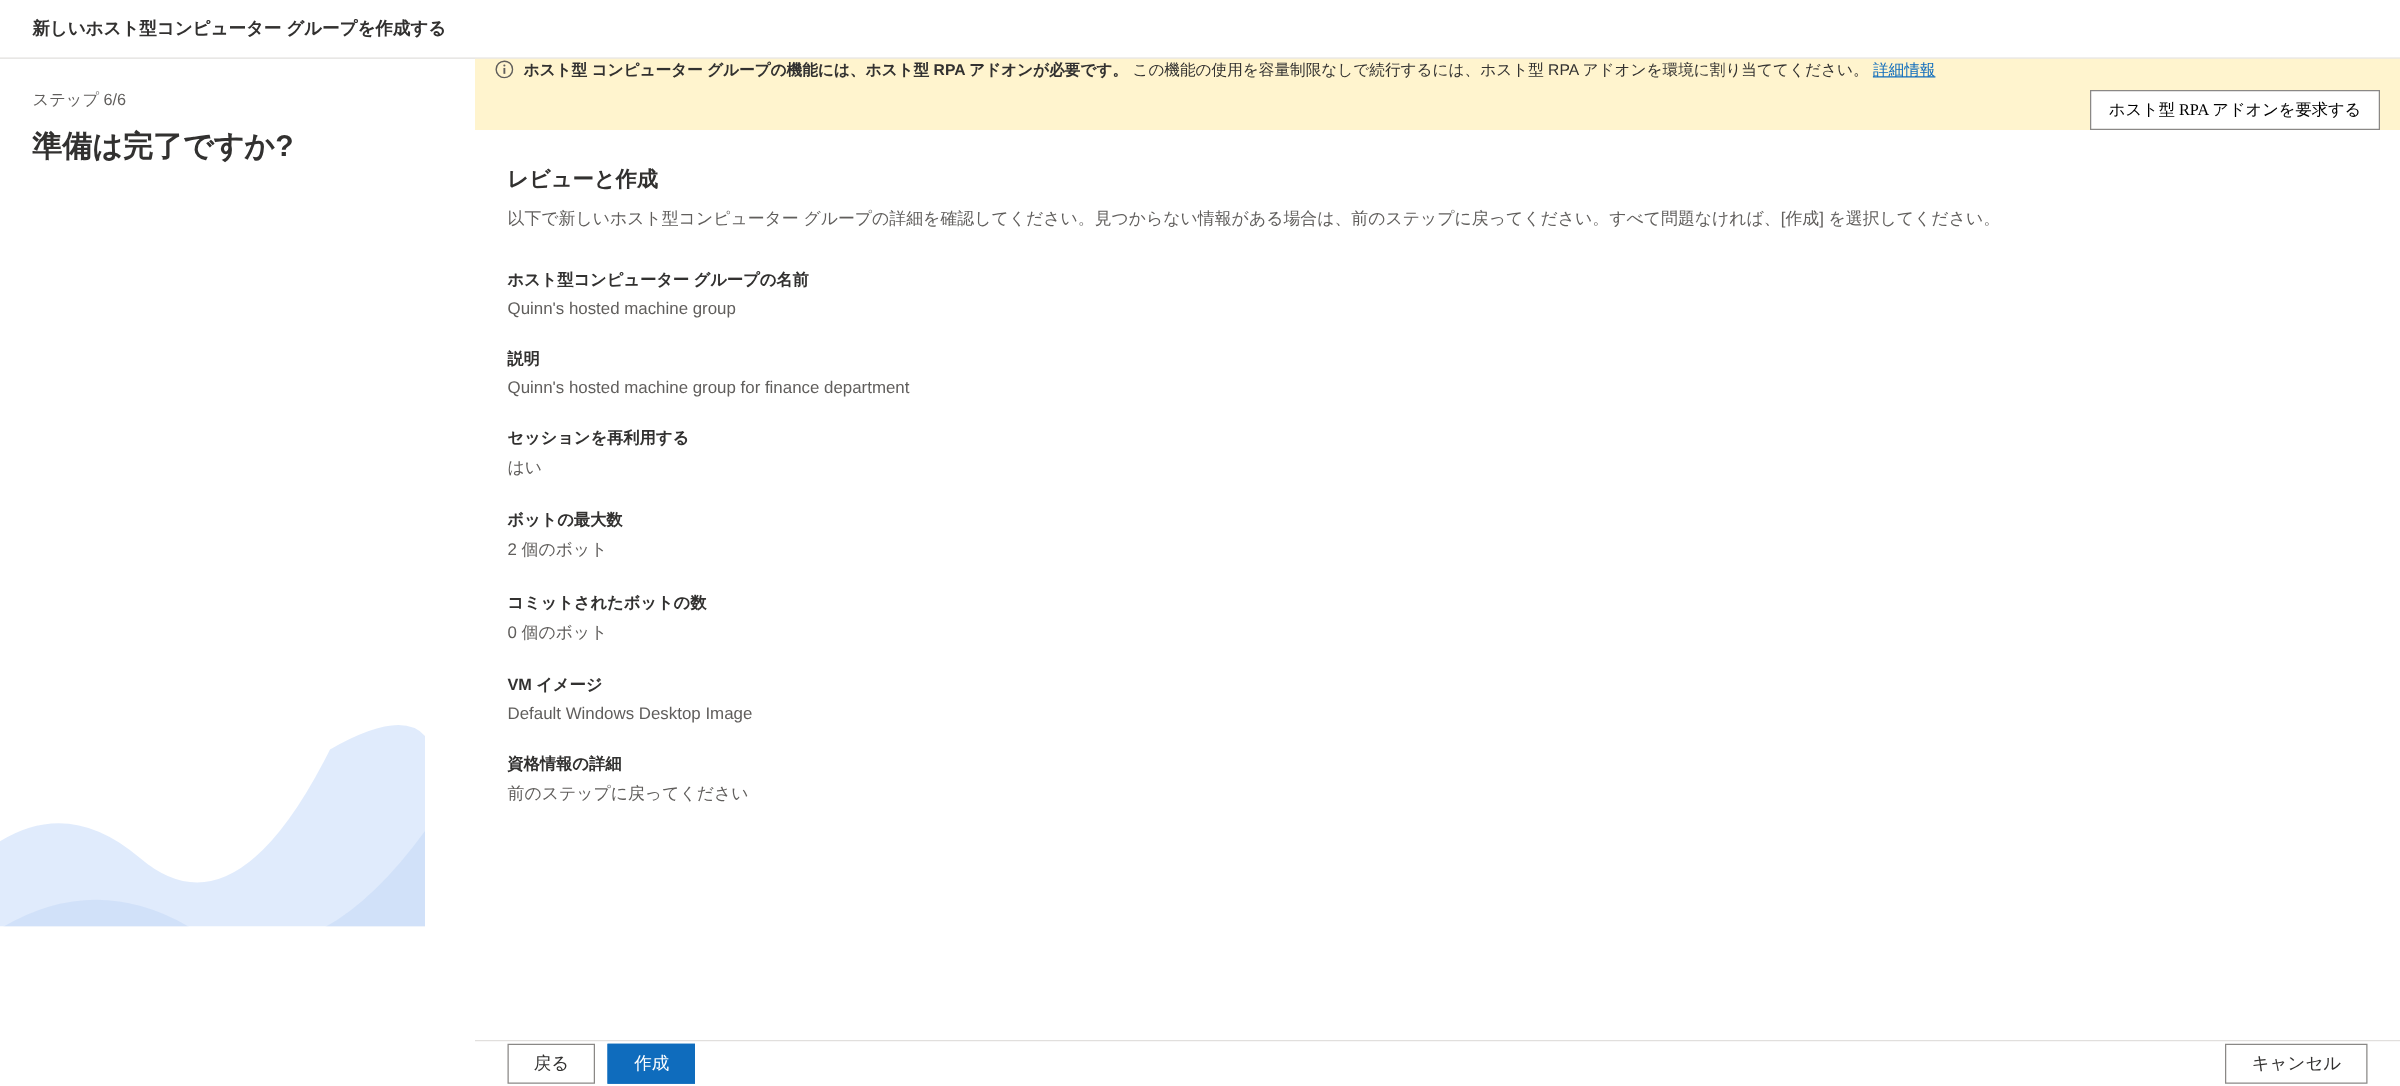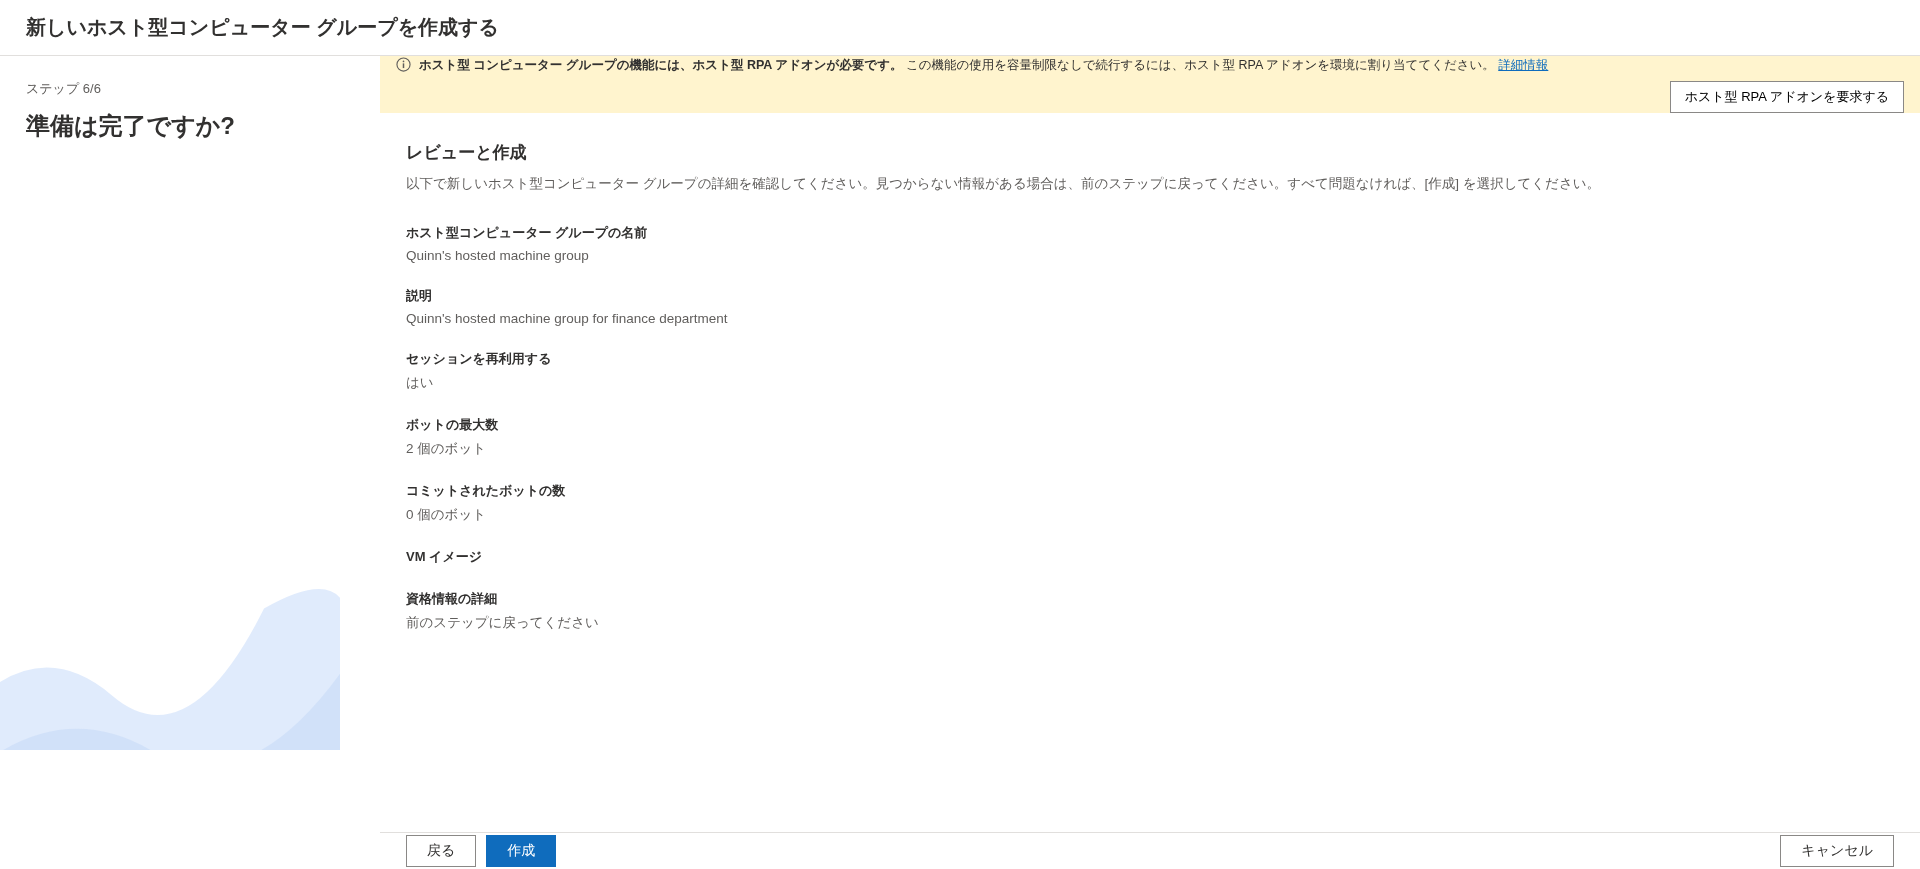--- a/index.html
+++ b/index.html
@@ -18,7 +18,7 @@
       border-bottom: 1px solid #e1dfdd;
     }
     .header-title {
-      font-size: 20px;
+      font-size: 14px;
       font-weight: 600;
       color: #323130;
     }

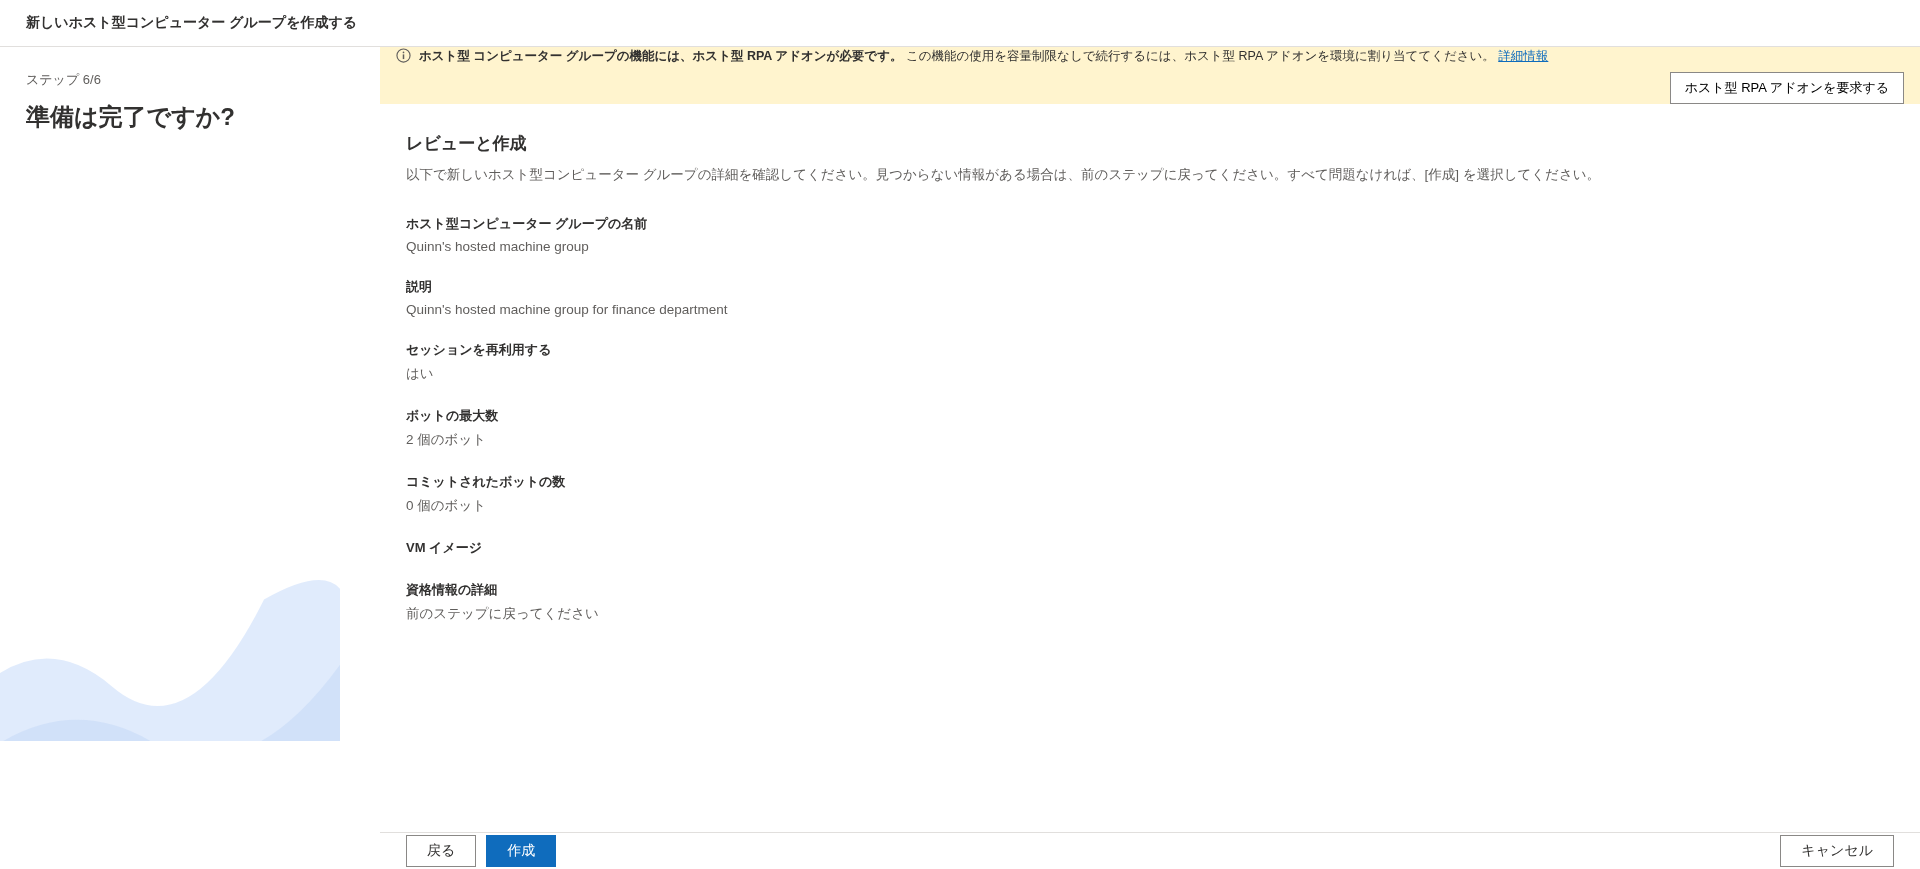--- a/index.html
+++ b/index.html
@@ -87,7 +87,7 @@
       padding: 6px 14px;
       font-size: 13px;
       cursor: pointer;
-      font-family: Liberation Sans, sans-serif;
+      font-family: Liberation Serif, serif;
       margin-top: 6px;
       margin-left: auto;
       flex-shrink: 0;

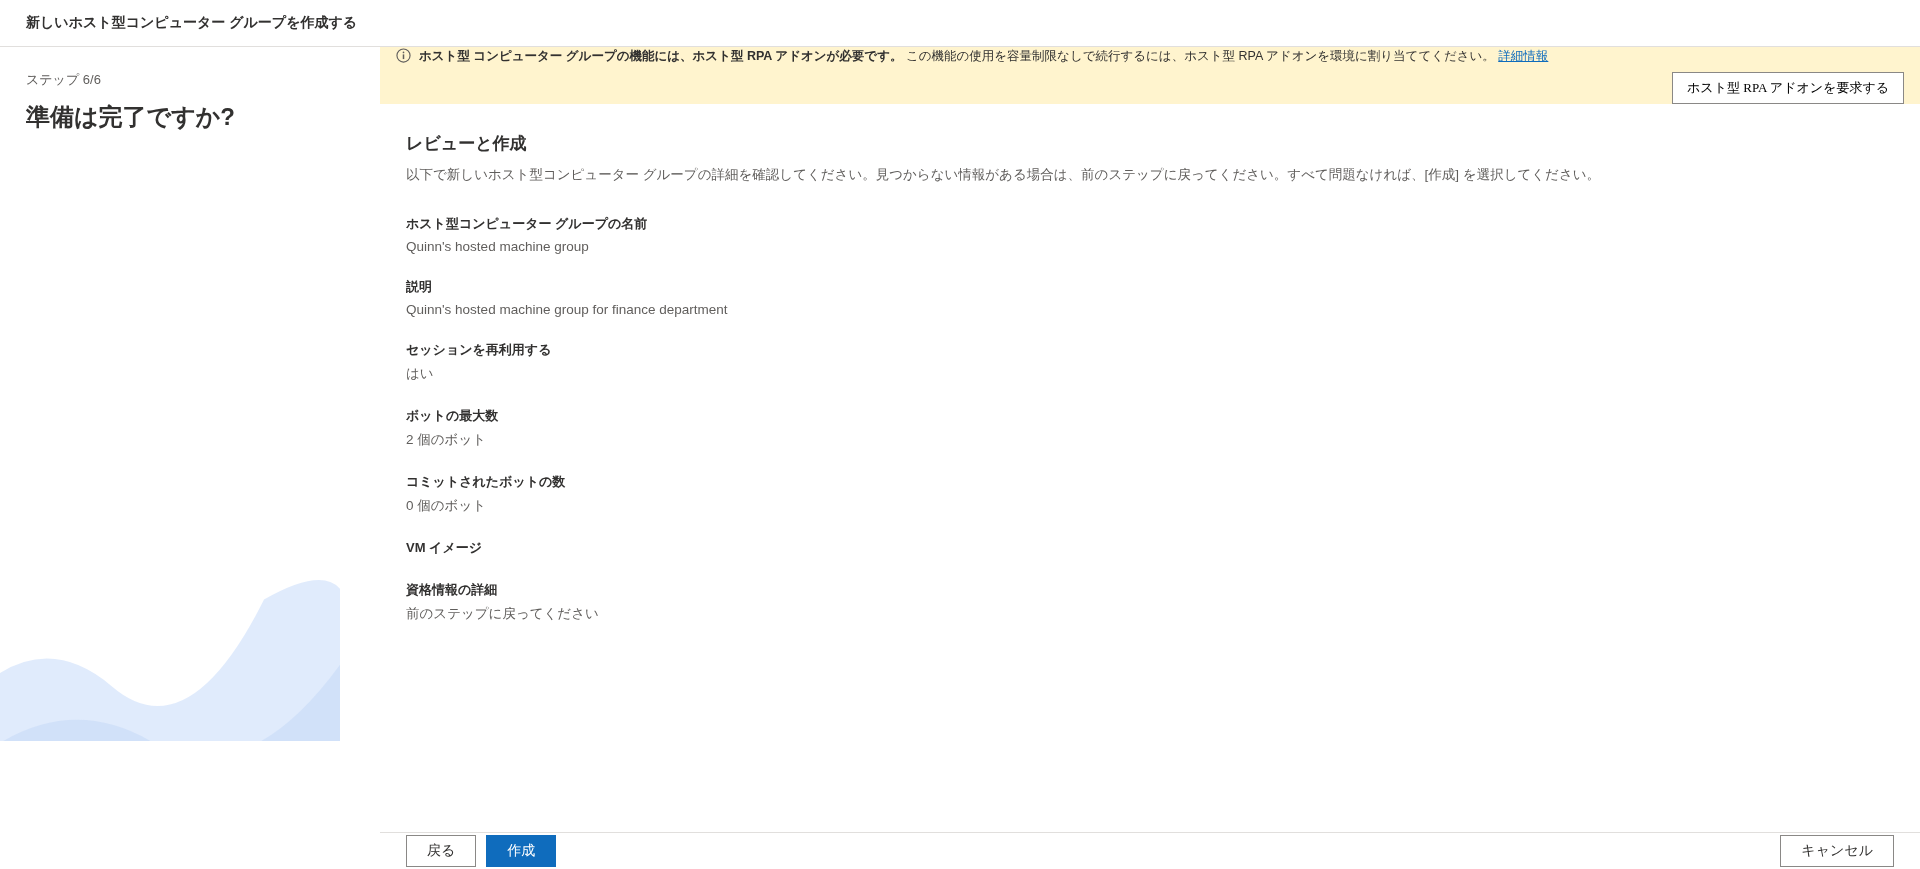--- a/index.html
+++ b/index.html
@@ -219,6 +219,7 @@
           </div>
           <div class="field">
             <div class="field-label">VM イメージ</div>
+            <div class="field-value">Default Windows Desktop Image</div>
           </div>
           <div class="field">
             <div class="field-label">資格情報の詳細</div>

